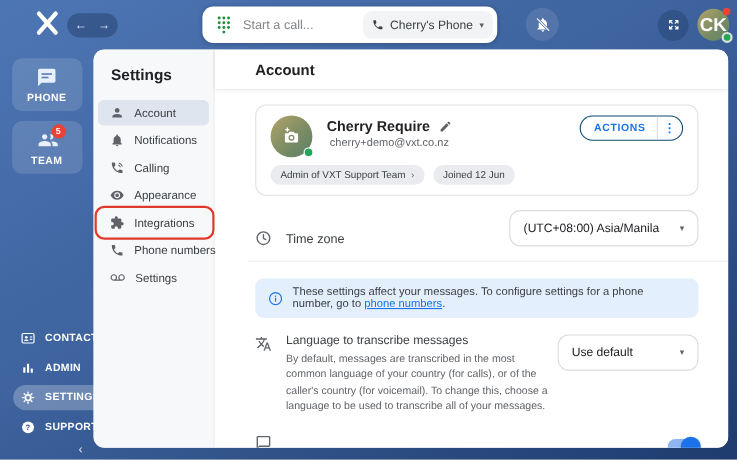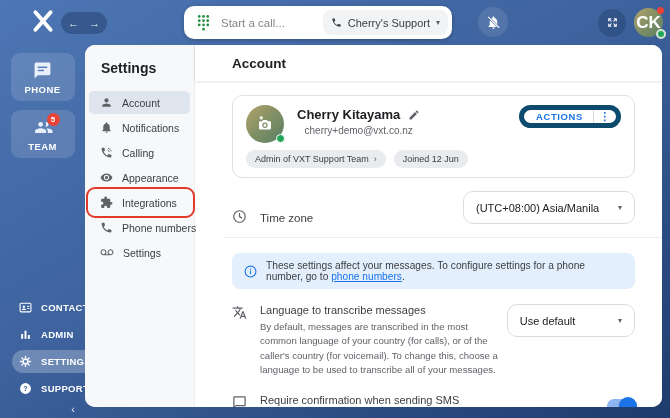--- a/index.html
+++ b/index.html
@@ -154,7 +154,7 @@
               <path fill="#3c4043" d="M6.6 10.8c1.4 2.8 3.8 5.1 6.6 6.6l2.2-2.2c.3-.3.7-.4 1-.2 1.1.4 2.3.6 3.6.6.6 0 1 .4 1 1V20c0 .6-.4 1-1 1-9.4 0-17-7.6-17-17 0-.6.4-1 1-1h3.5c.6 0 1 .4 1 1 0 1.2.2 2.5.6 3.6.1.3 0 .7-.2 1l-2.3 2.2z"></path>
             </svg>
         </span>
-        <span>Cherry's Support</span>
+        <span>Cherry's Phone</span>
         <span class="caret">▾</span>
       </div>
     </div>

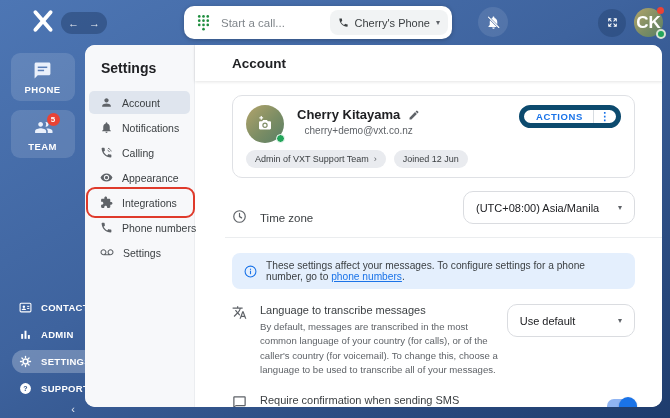--- a/index.html
+++ b/index.html
@@ -349,7 +349,7 @@
               </div>
               <div class="pinfo">
                 <div class="pname-row">
-                  <span class="pname">Cherry Kitayama</span>
+                  <span class="pname">Cherry Require</span>
                   <span class="icon">
                     <svg width="12" height="12" viewBox="0 0 24 24">
                         <path fill="#5f6368" d="M3 17.25V21h3.75L17.81 9.94l-3.75-3.75L3 17.25zM20.71 7.04c.39-.39.39-1.02 0-1.41l-2.34-2.34a1 1 0 0 0-1.41 0l-1.83 1.83 3.75 3.75 1.83-1.83z"></path>

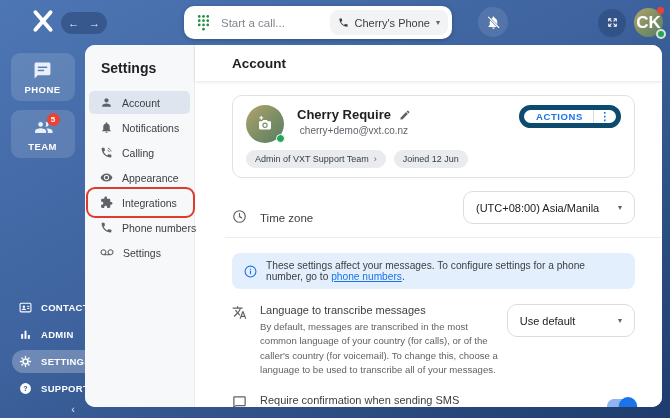--- a/index.html
+++ b/index.html
@@ -78,7 +78,7 @@
   .pname-row { display:flex; align-items:center; gap:8px; }
   .pname { font-size:13px; font-weight:bold; color:#202124; }
   .pemail { font-size:10px; color:#5f6368; margin-top:3px;text-align:center; }
-  .actions-btn { margin-left:auto; display:flex; align-items:center; height:23px; border:5px solid #0c4a6e;
+  .actions-btn { margin-left:auto; display:flex; align-items:center; height:23px; border:1px solid #0c4a6e;
                  border-radius:12px; padding-left:12px; color:#1a73e8; font-size:9.5px; font-weight:bold;
                  letter-spacing:.6px; background:#fff; }
   .actions-btn .sep { width:1px; height:100%; background:#d7dce1; margin-left:10px; }

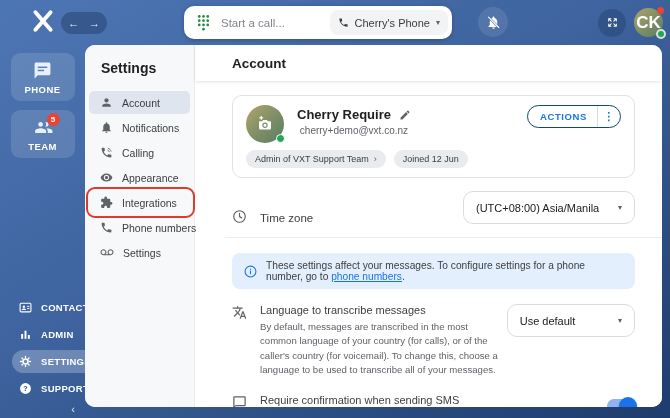--- a/index.html
+++ b/index.html
@@ -424,10 +424,6 @@
                   <path fill="#5f6368" d="M20 2H4c-1.1 0-2 .9-2 2v18l4-4h14c1.1 0 2-.9 2-2V4c0-1.1-.9-2-2-2zm0 14H6l-2 2V4h16v12z"></path>
                 </svg>
             </span>
-            <div class="lang-text">
-              <div class="sec-title">Require confirmation when sending SMS</div>
-
-            </div>
             <div class="toggle">
               <span class="knob"></span>
             </div>

